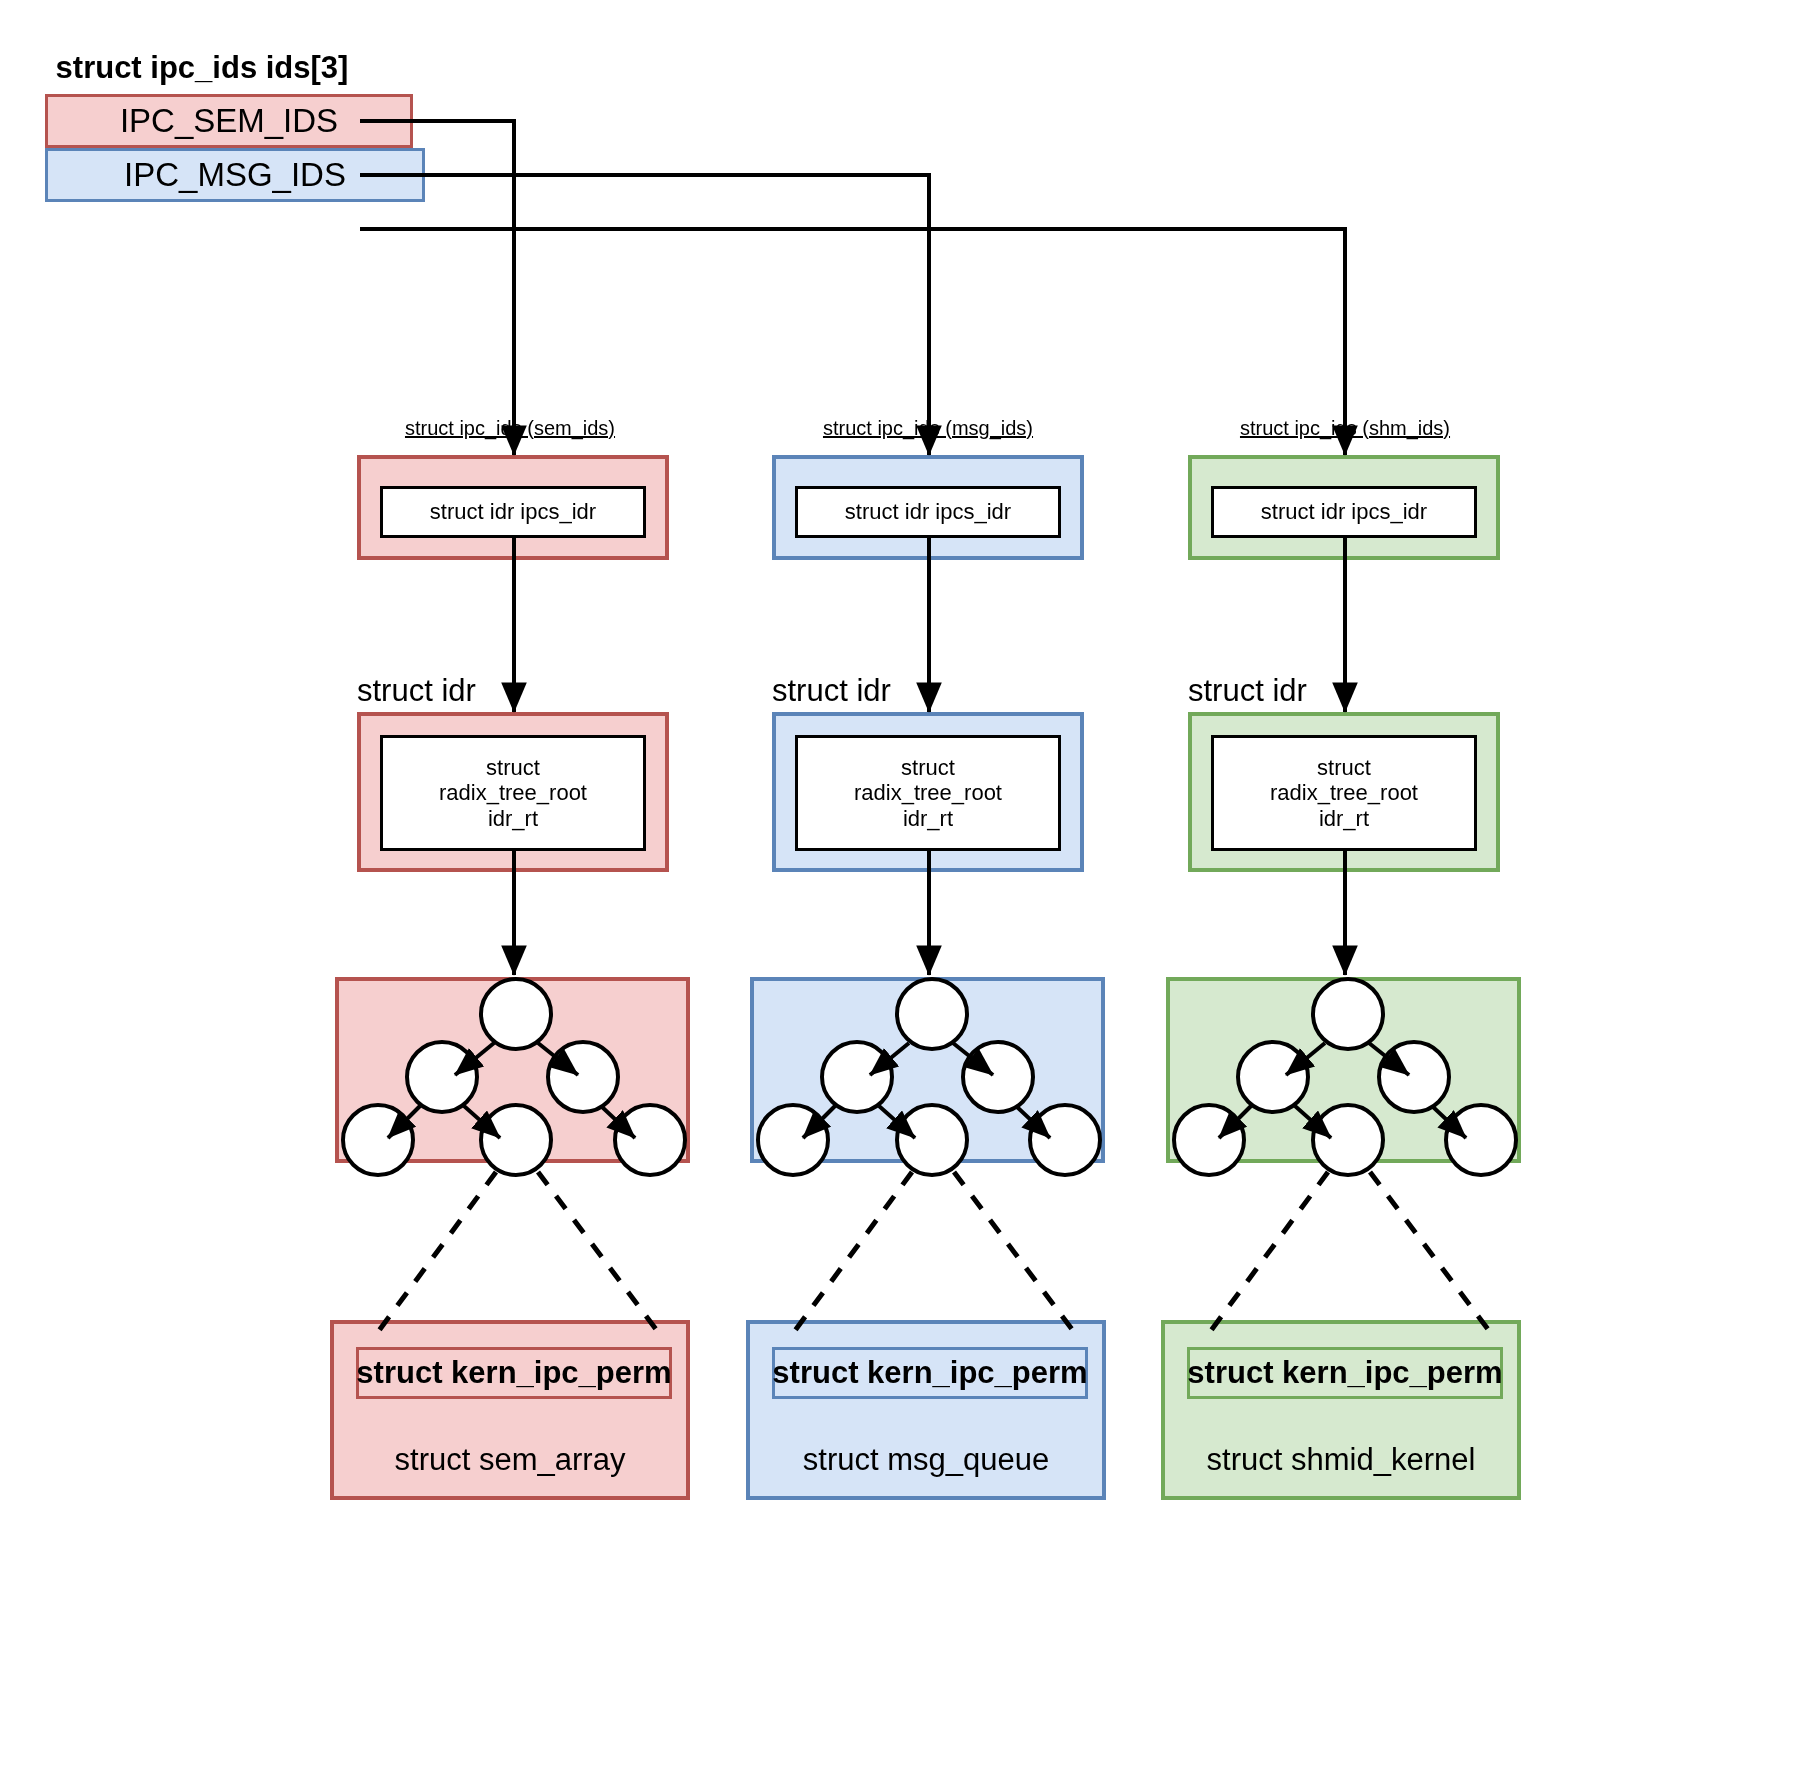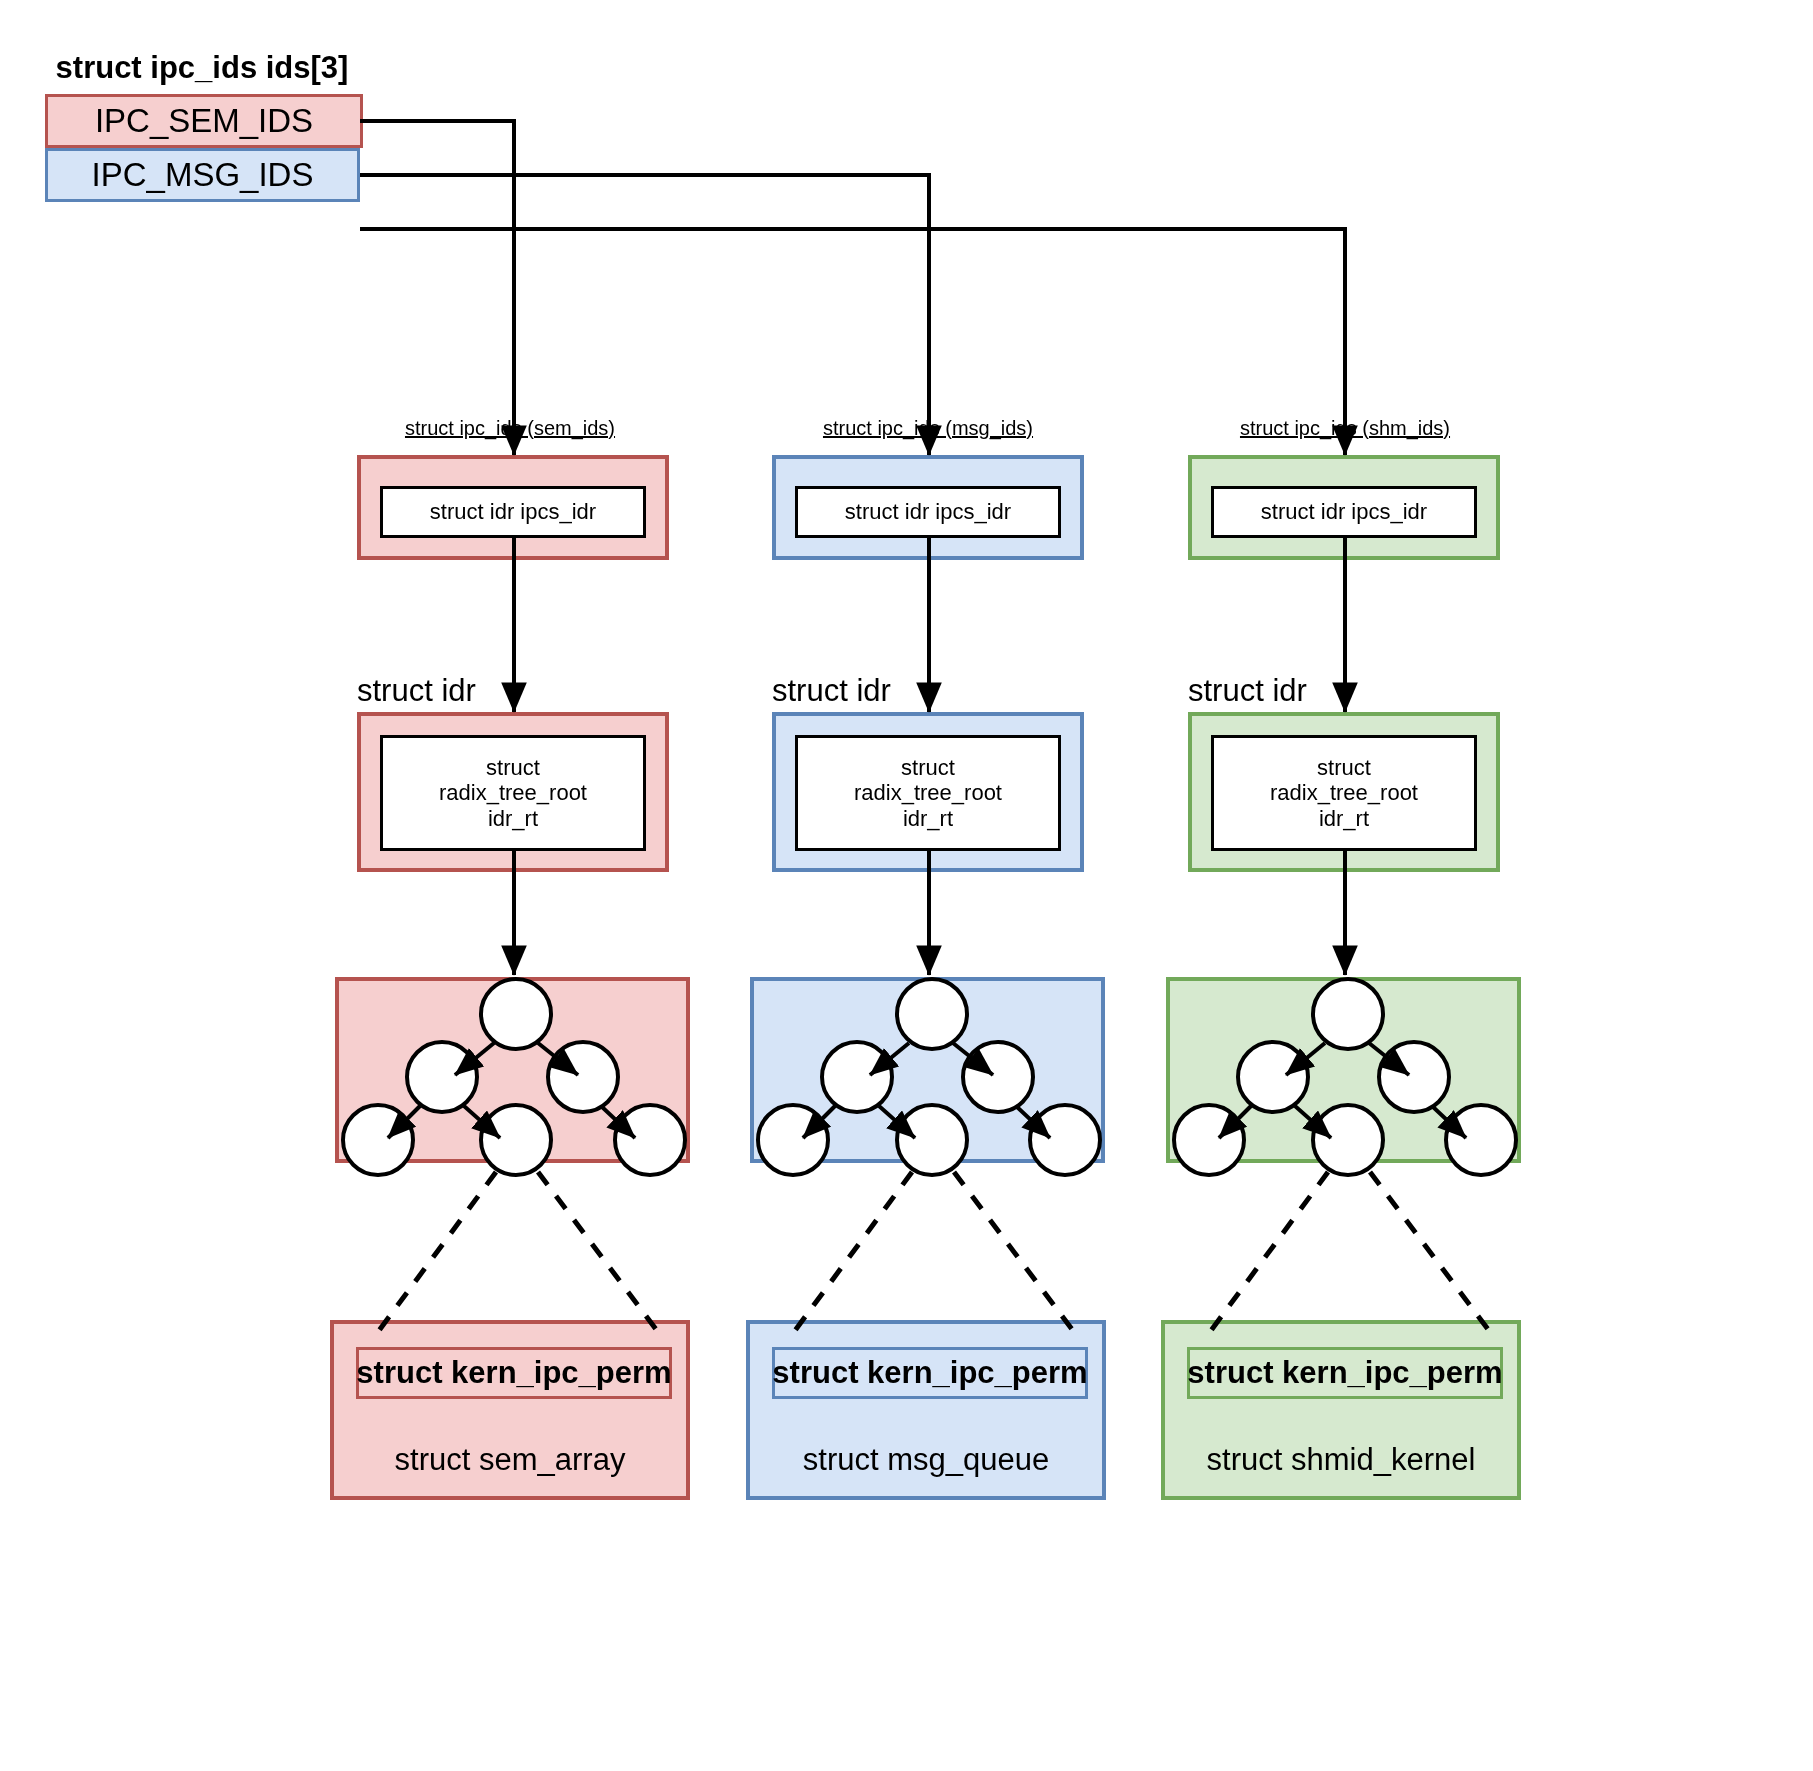--- a/index.html
+++ b/index.html
@@ -106,7 +106,7 @@
 
   <div class="abs ids-title" style="left:42px; top:50px; width:320px;">struct ipc_ids ids[3]</div>
 
-  <div class="abs ids-row" style="left:45px; top:94px; width:318px; height:54px; background:#f6cfcf; border:3px solid #b5534f;">
+  <div class="abs ids-row" style="left:45px; top:94px; width:368px; height:54px; background:#f6cfcf; border:3px solid #b5534f;">
     <span>IPC_SEM_IDS</span>
   </div>
   <div class="abs ids-row" style="left:45px; top:148px; width:315px; height:54px; background:#d6e4f7; border:3px solid #5b84b8;">

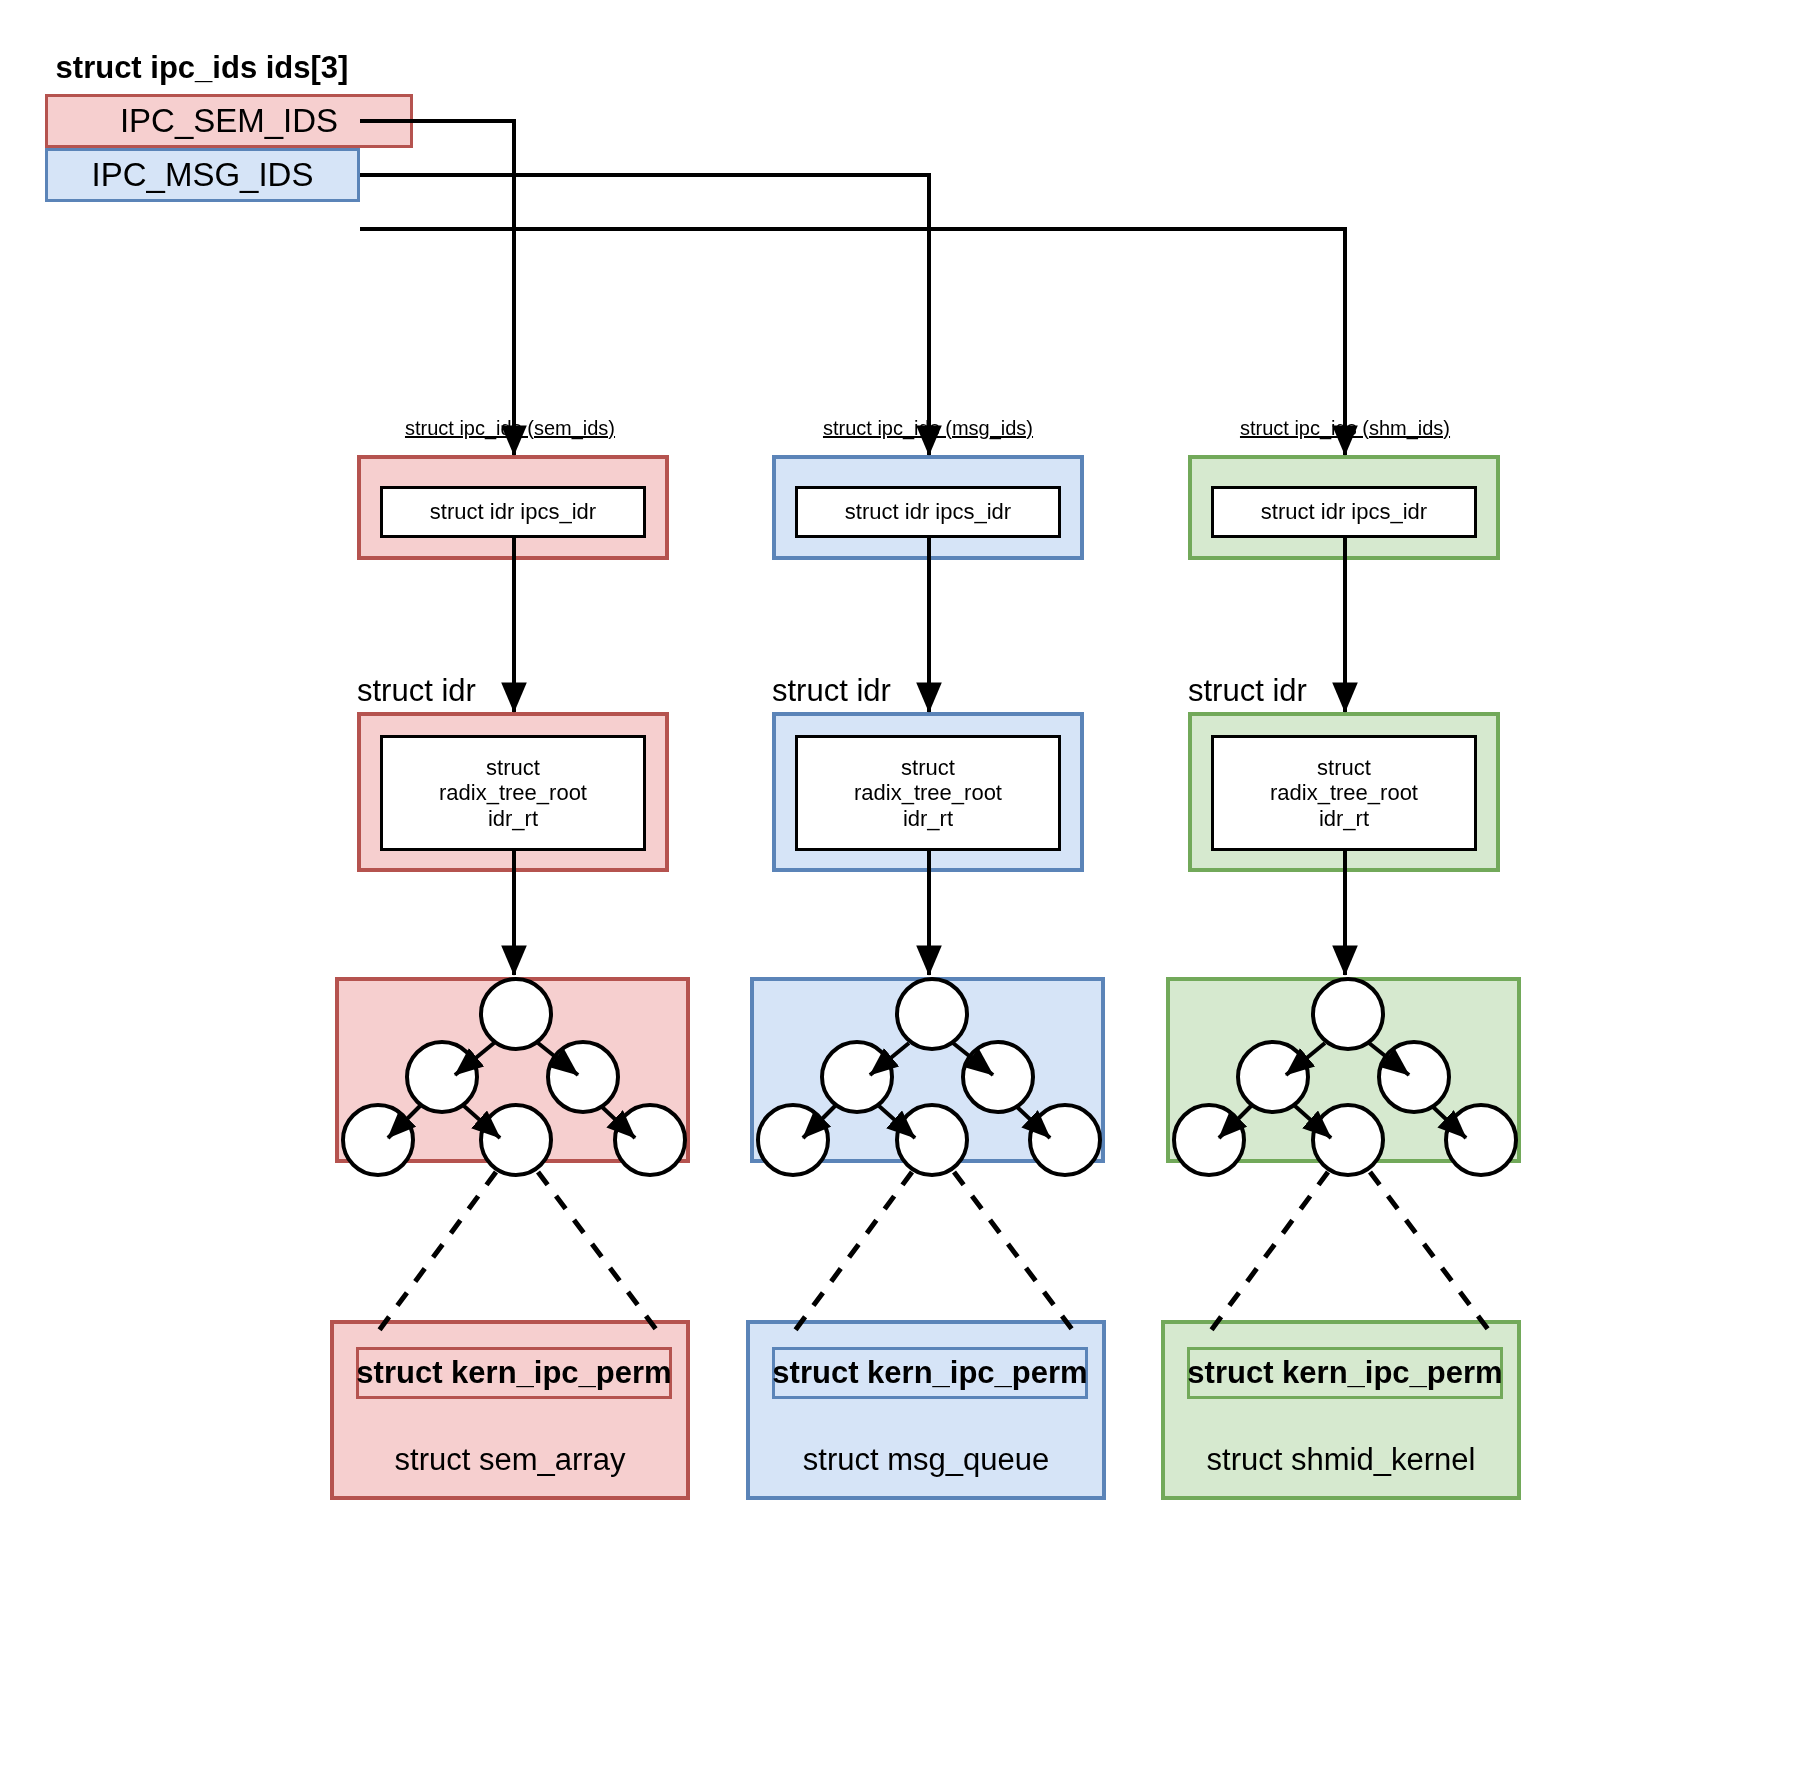--- a/index.html
+++ b/index.html
@@ -109,7 +109,7 @@
   <div class="abs ids-row" style="left:45px; top:94px; width:368px; height:54px; background:#f6cfcf; border:3px solid #b5534f;">
     <span>IPC_SEM_IDS</span>
   </div>
-  <div class="abs ids-row" style="left:45px; top:148px; width:315px; height:54px; background:#d6e4f7; border:3px solid #5b84b8;">
+  <div class="abs ids-row" style="left:45px; top:148px; width:380px; height:54px; background:#d6e4f7; border:3px solid #5b84b8;">
     <span>IPC_MSG_IDS</span>
   </div>
 

